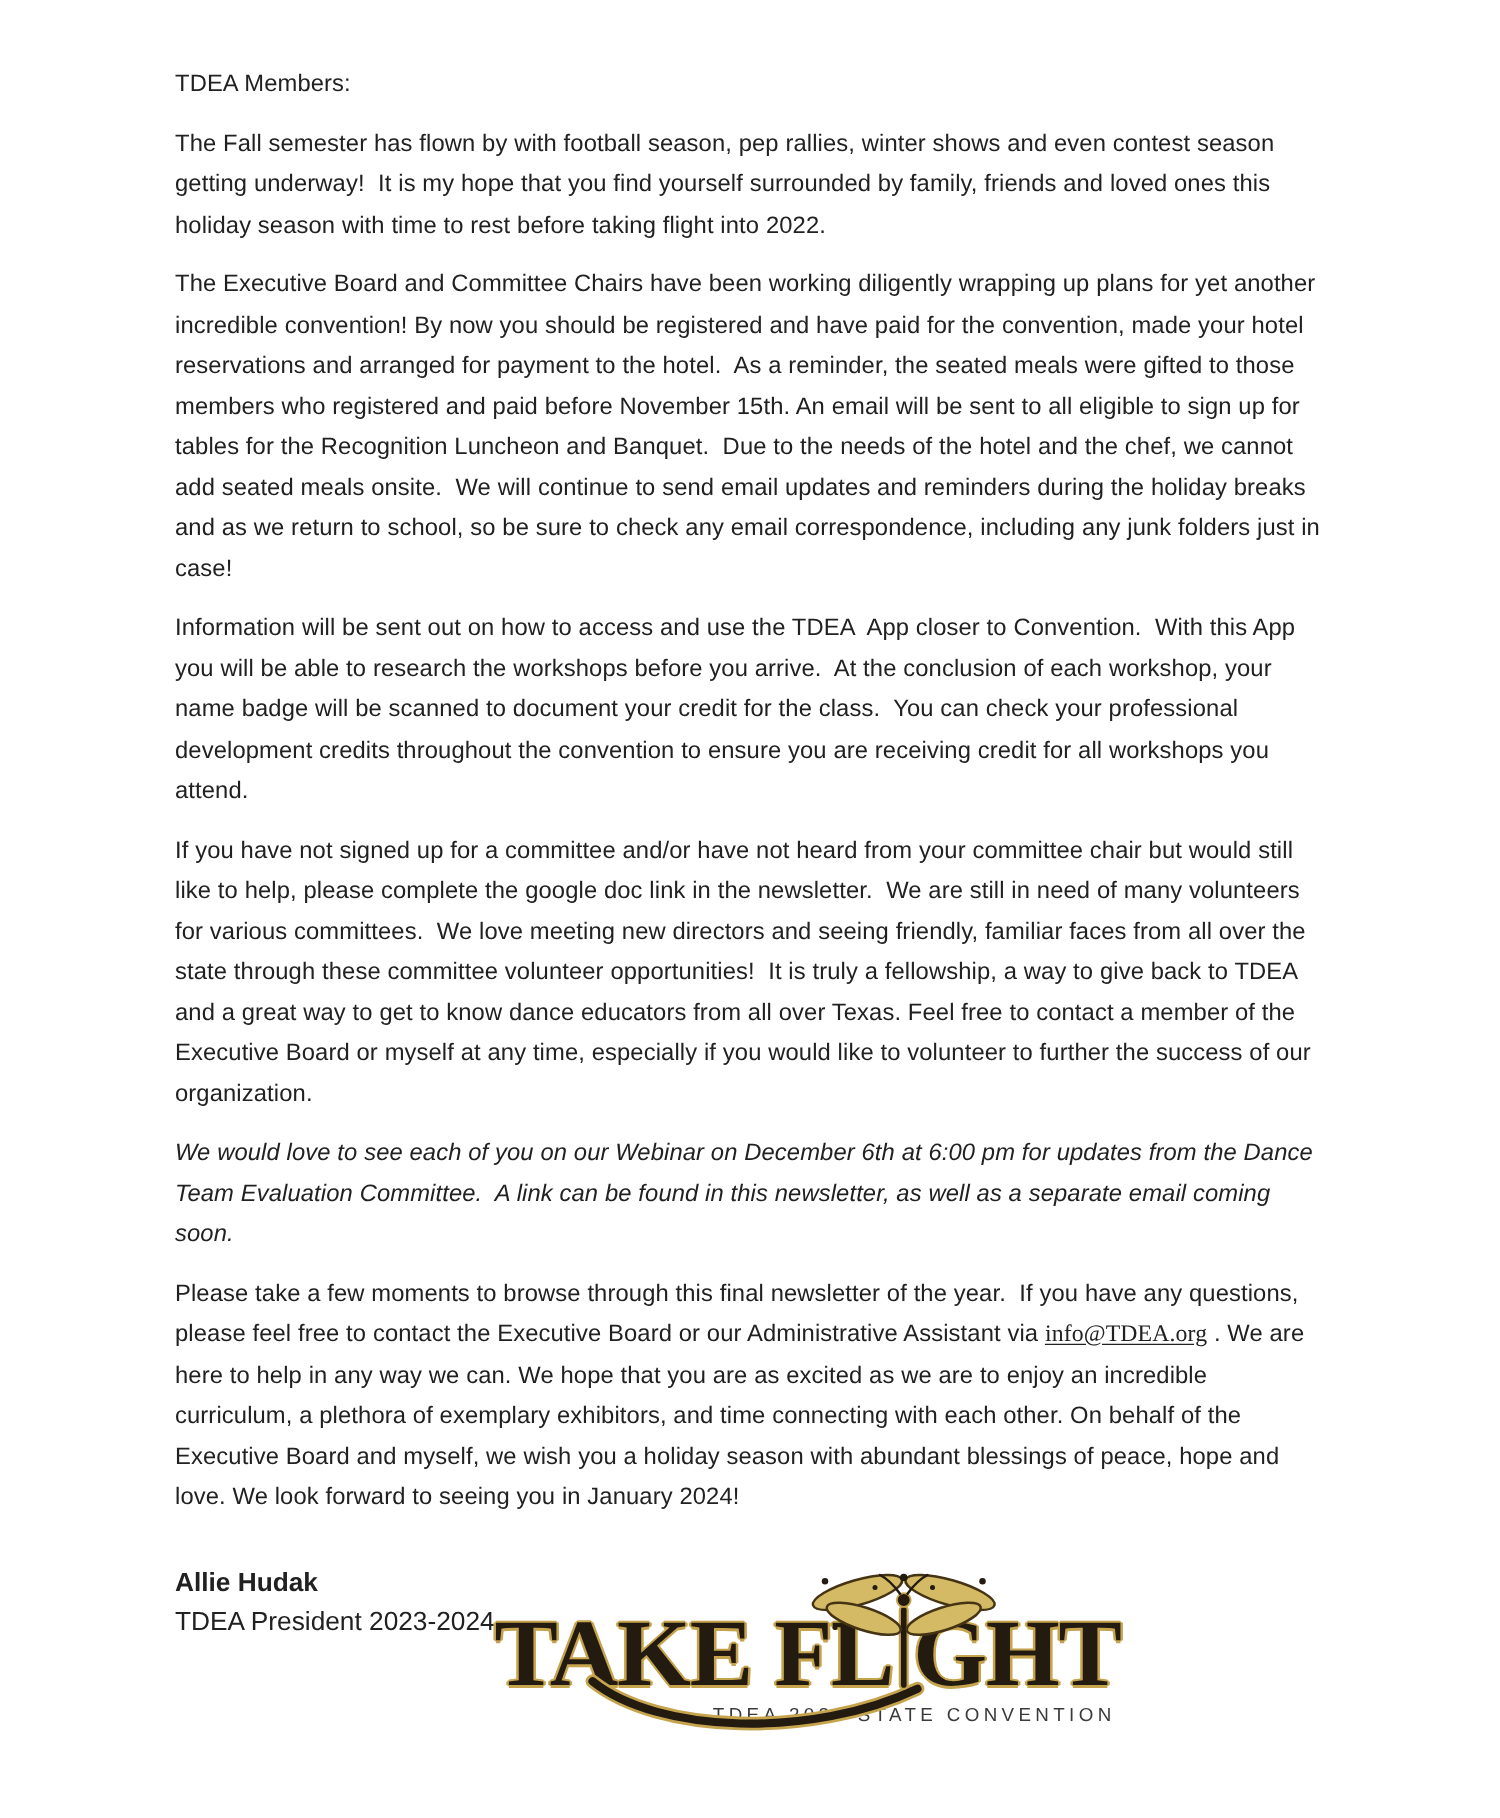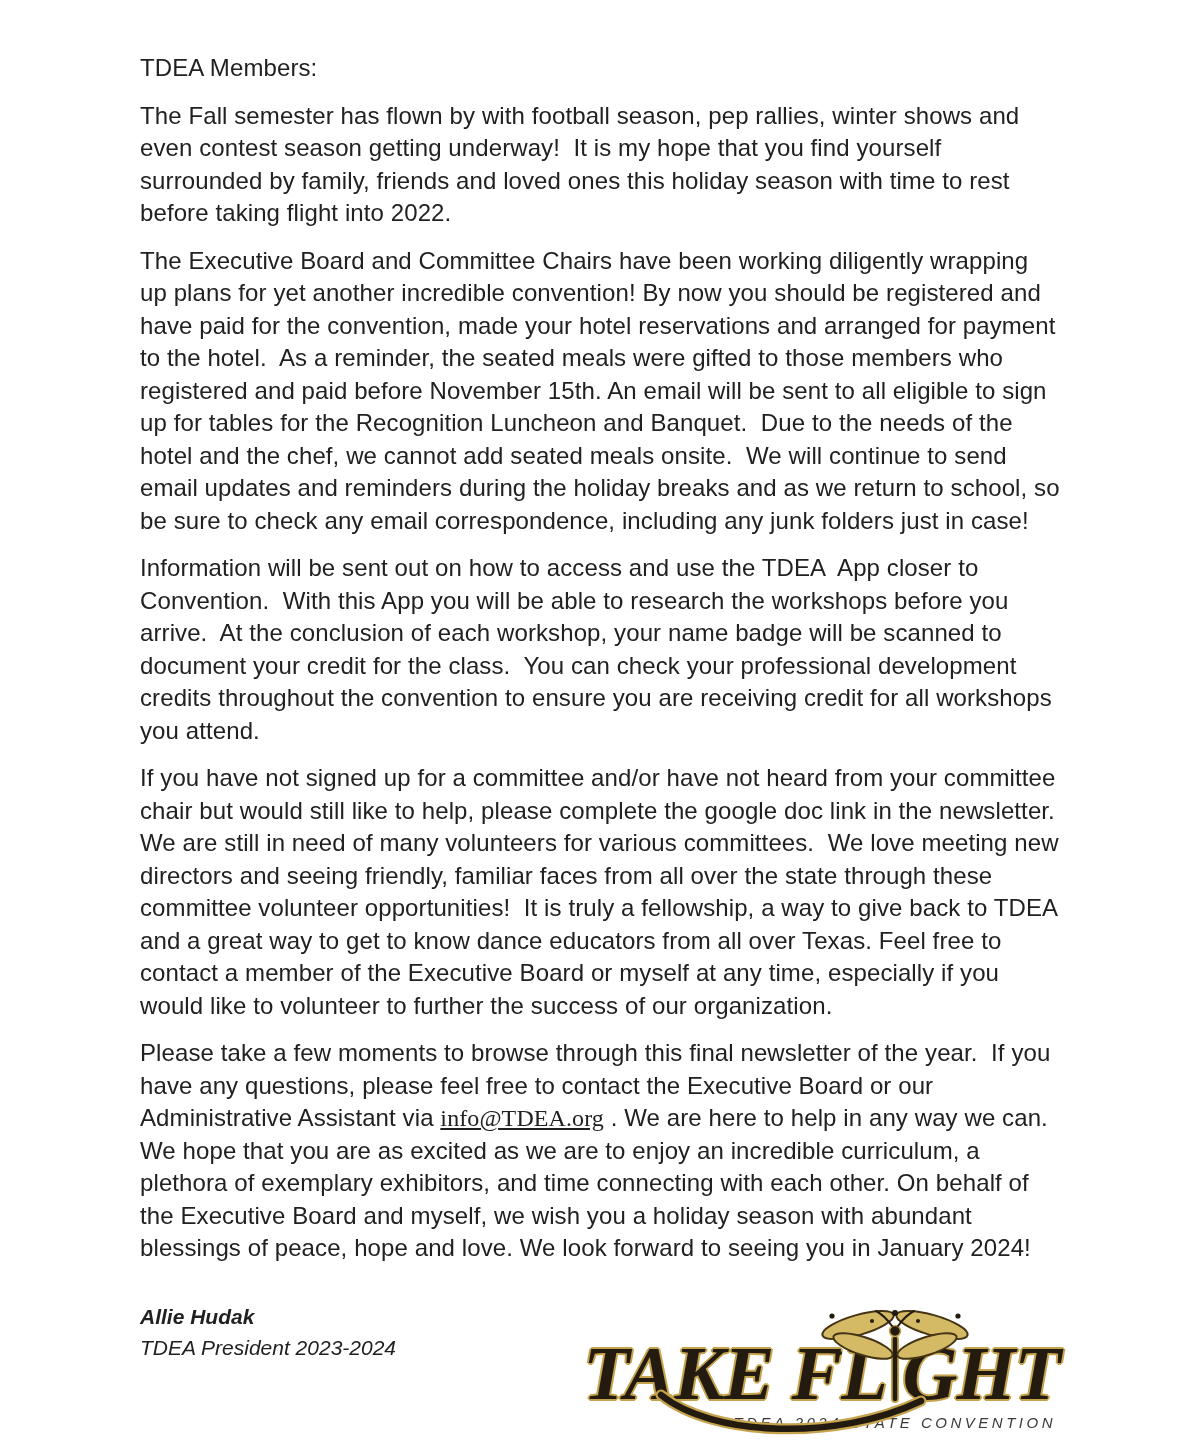--- a/index.html
+++ b/index.html
@@ -19,7 +19,7 @@
     width: 920px;
   }
   .para {
-    font-size: 24px;
+    font-size: 19px;
     line-height: 32.5px;
     margin: 0 0 15px 0;
     white-space: pre-wrap;

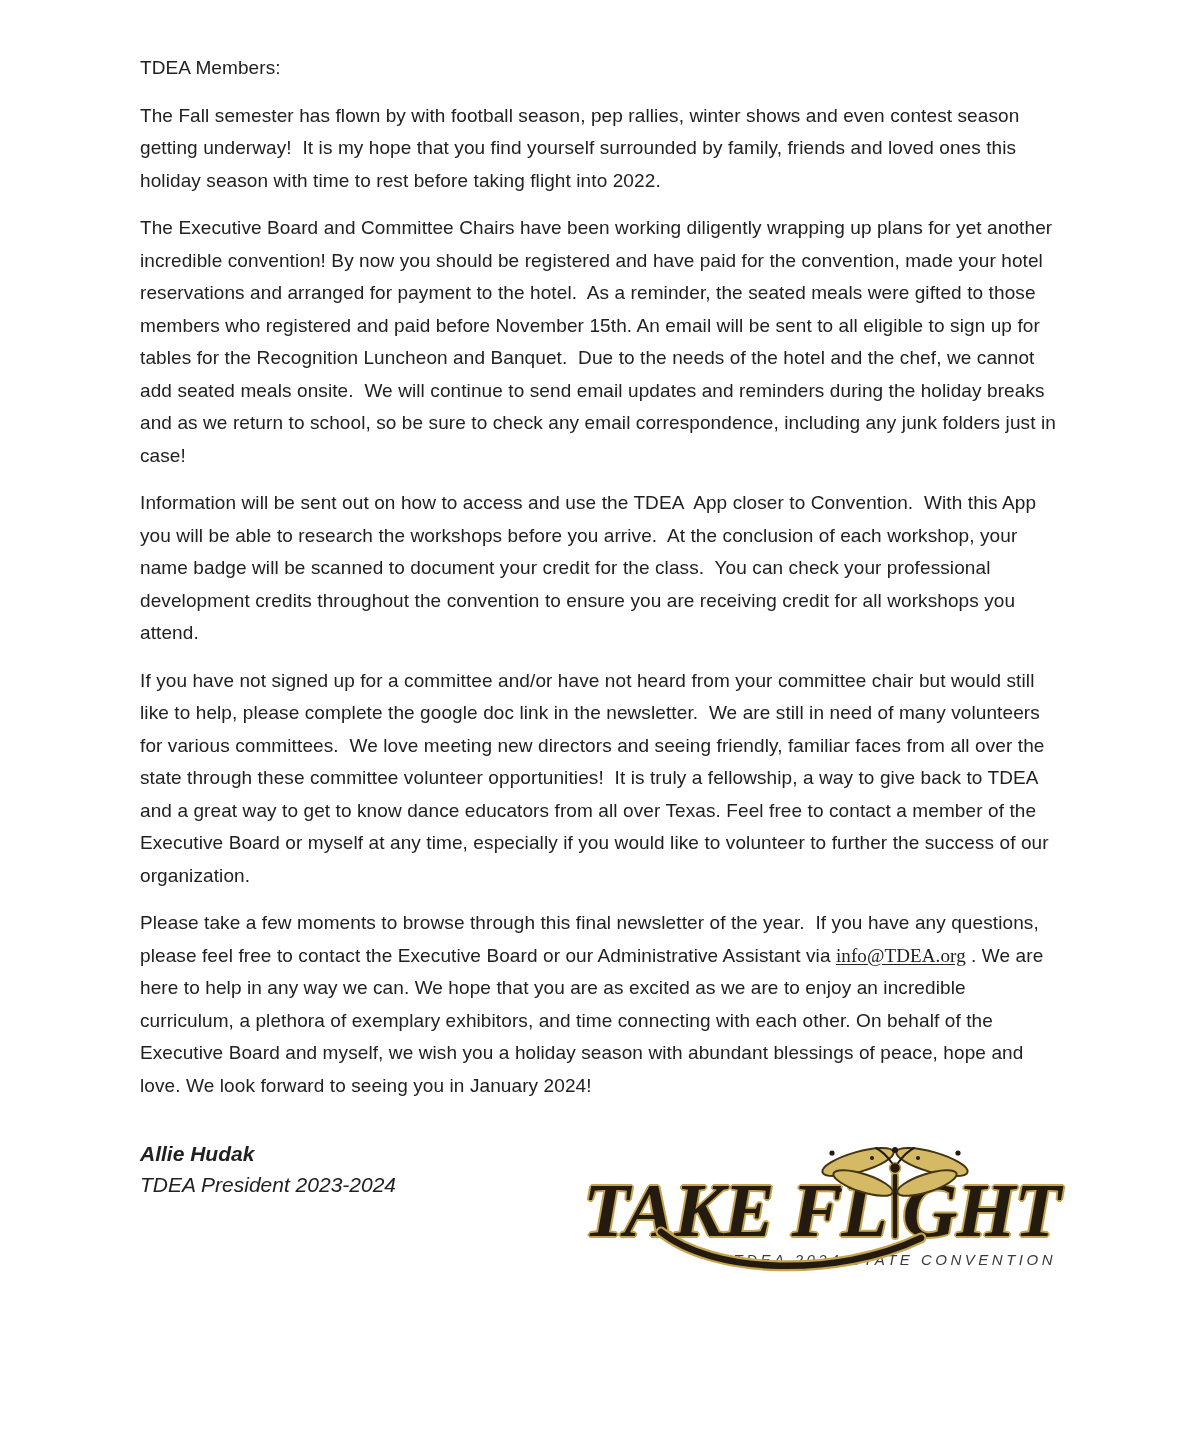--- a/index.html
+++ b/index.html
@@ -119,6 +119,7 @@
 
   <p class="para">If you have not signed up for a committee and/or have not heard from your committee chair but would still like to help, please complete the google doc link in the newsletter.  We are still in need of many volunteers for various committees.  We love meeting new directors and seeing friendly, familiar faces from all over the state through these committee volunteer opportunities!  It is truly a fellowship, a way to give back to TDEA and a great way to get to know dance educators from all over Texas. Feel free to contact a member of the Executive Board or myself at any time, especially if you would like to volunteer to further the success of our organization.</p>
 
+  <p class="para italic">We would love to see each of you on our Webinar on December 6th at 6:00 pm for updates from the Dance Team Evaluation Committee.  A link can be found in this newsletter, as well as a separate email coming soon.</p>
 
   <p class="para"><span>Please take a few moments to browse through this final newsletter of the year.  If you have any questions, please feel free to contact the Executive Board or our Administrative Assistant via </span><a class="email-link">info@TDEA.org</a><span> . We are here to help in any way we can. We hope that you are as excited as we are to enjoy an incredible curriculum, a plethora of exemplary exhibitors, and time connecting with each other. On behalf of the Executive Board and myself, we wish you a holiday season with abundant blessings of peace, hope and love. We look forward to seeing you in January 2024!</span></p>
 

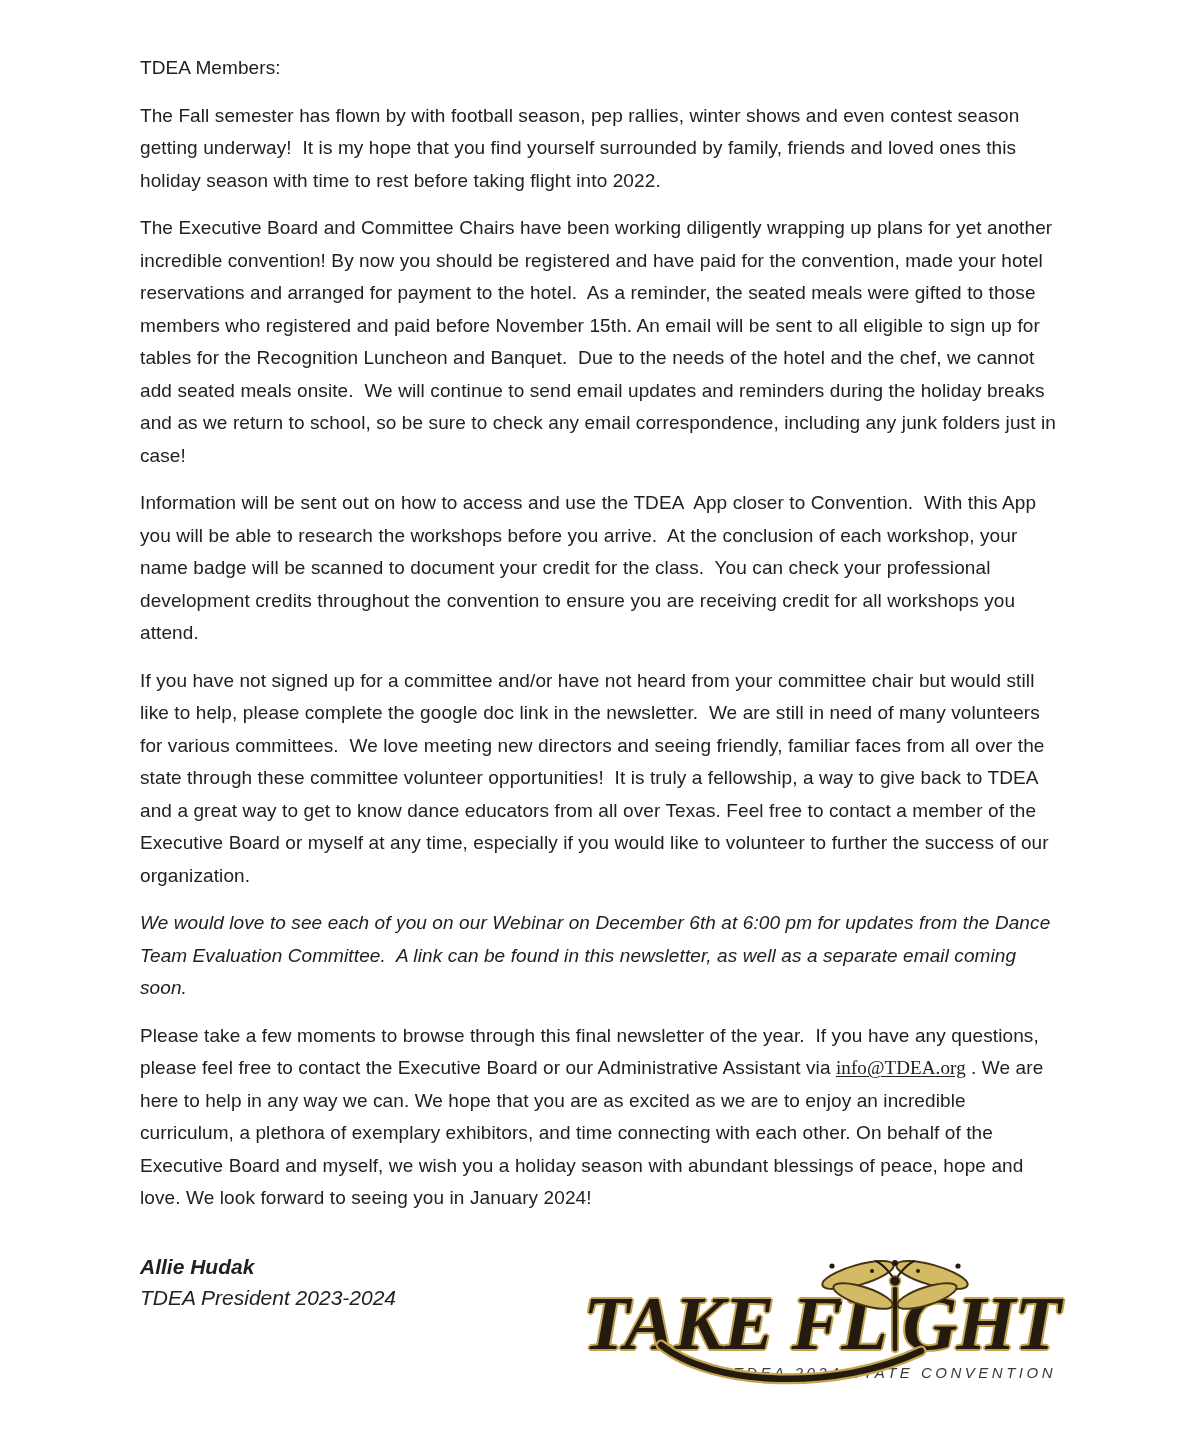--- a/index.html
+++ b/index.html
@@ -36,10 +36,9 @@
   }
   .bottom-row {
     display: flex;
-    justify-content: space-between;
+    justify-content: flex-start;
     align-items: flex-start;
     margin-top: 24px;
-    font-style: italic;
   }
   .signature { padding-top: 12px; }
   .signature .name {

